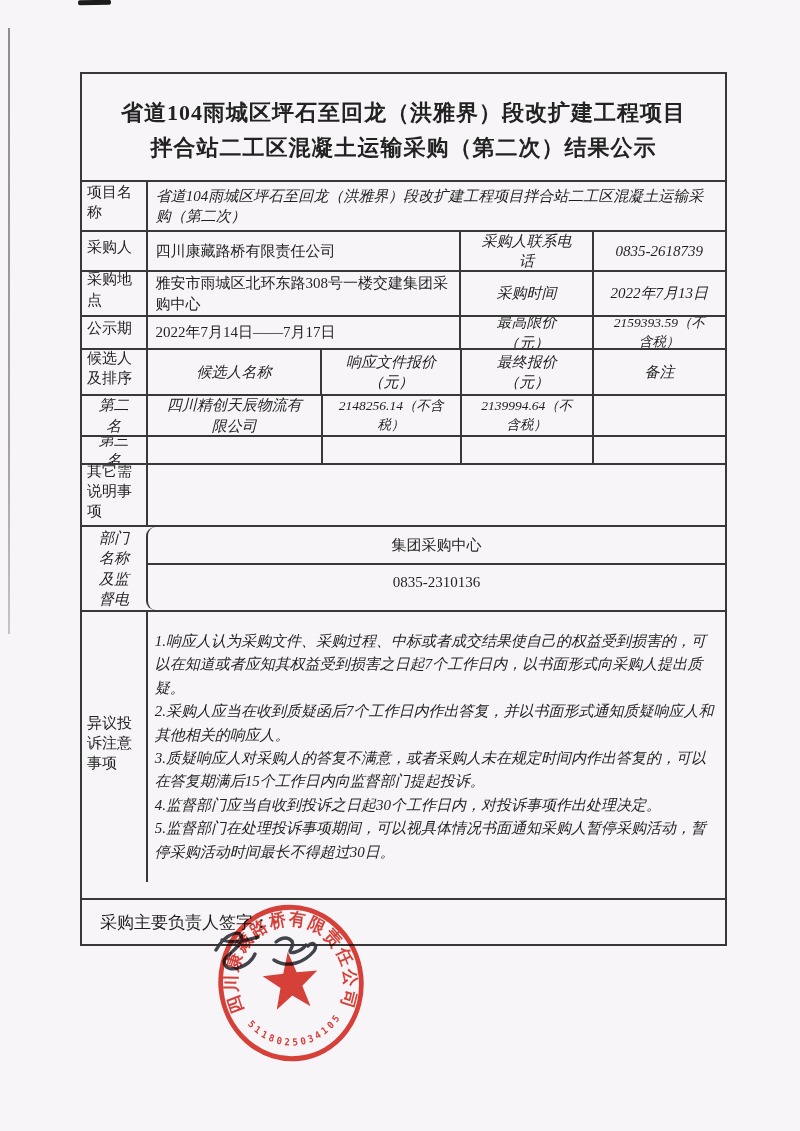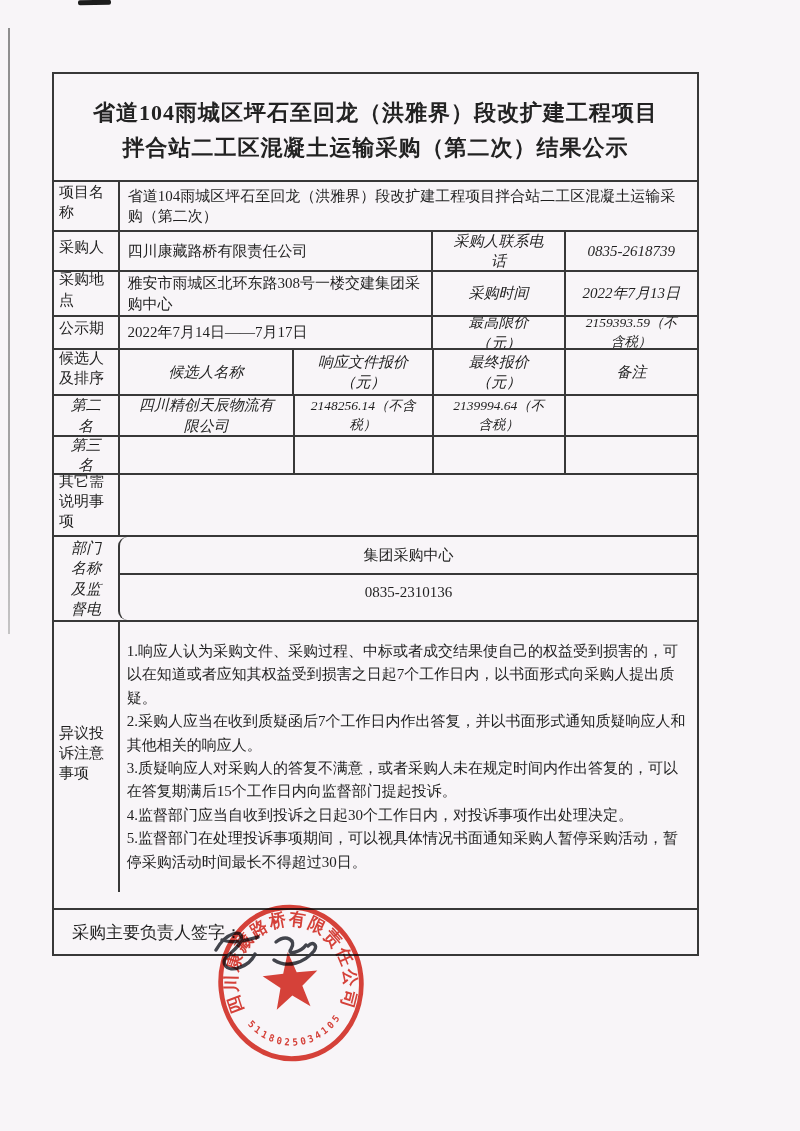--- a/index.html
+++ b/index.html
@@ -15,7 +15,7 @@
   .scan-smudge{position:absolute;left:78px;top:0;width:33px;height:5px;background:#1d1d1d;
     border-radius:2px;transform:rotate(-1deg);}
   
-  .doc-table{position:absolute;left:52px;top:72px;width:647px;
+  .doc-table{position:absolute;left:80px;top:72px;width:647px;
     border:2px solid #383838;box-sizing:border-box;background:transparent;}
   .row{display:flex;border-top:2px solid #383838;box-sizing:border-box;}
   .row.first{border-top:none;}

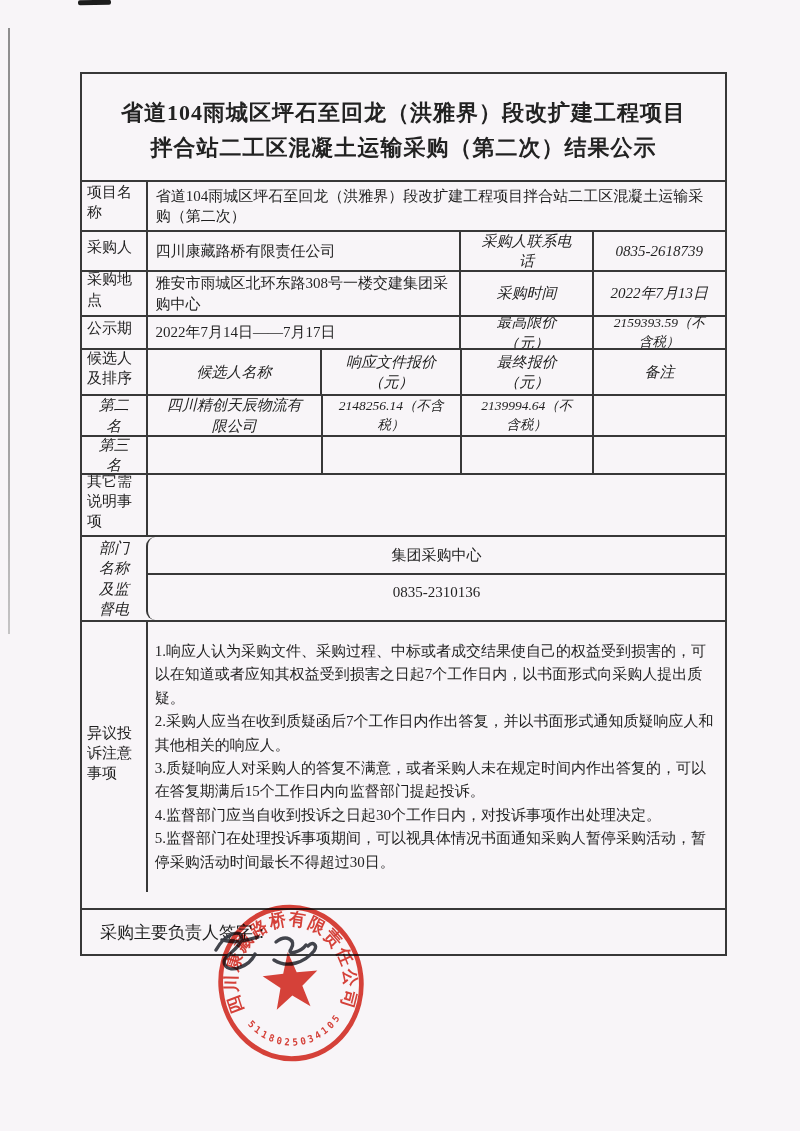--- a/index.html
+++ b/index.html
@@ -28,7 +28,7 @@
   .c4{width:133px;}
   .c5{width:134px;}
   .c23{width:316px;}  
-  .c2345{width:583px;} 
+  .c2345{width:583px;font-style:italic;} 
   .val-left{justify-content:flex-start;padding:3px 8px;text-align:left;}
   .ctr{justify-content:center;text-align:center;padding:3px 16px;font-style:italic;}
   

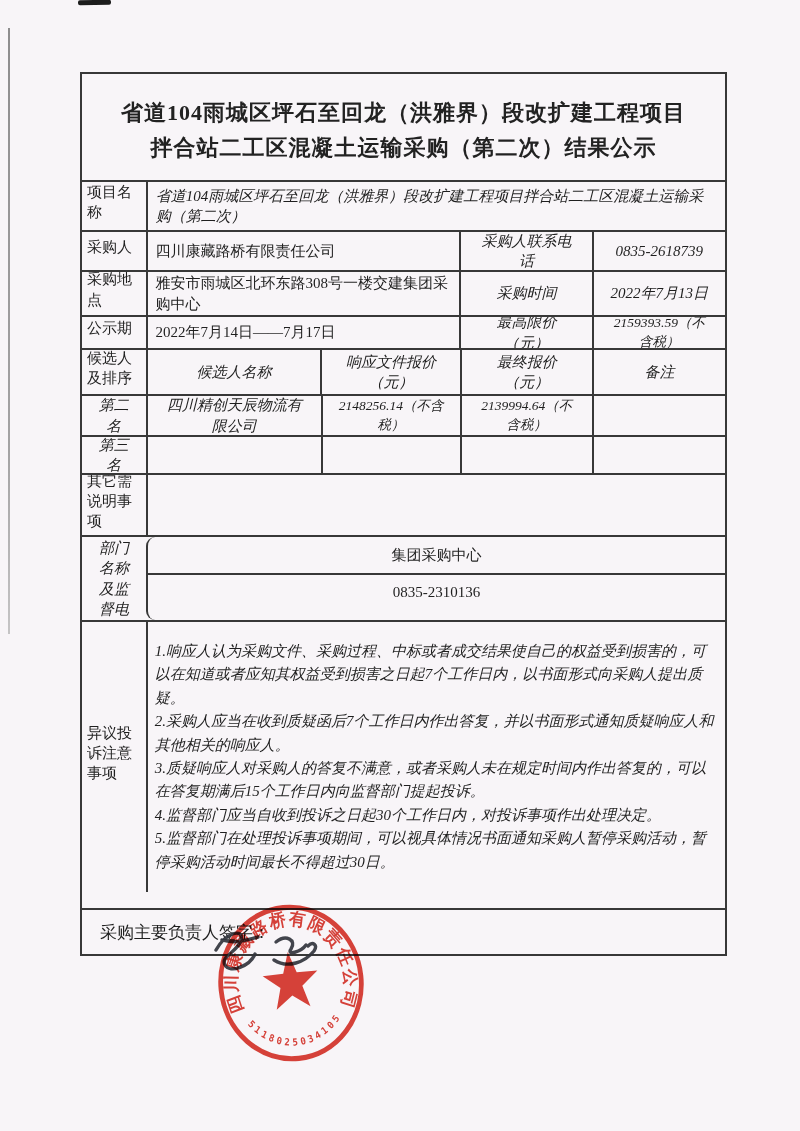--- a/index.html
+++ b/index.html
@@ -107,7 +107,7 @@
     <div class="cell c5 ctr"></div>
   </div>
 
-  <div class="row" style="height:38px">
+  <div class="row" style="height:28px">
     <div class="cell nb c1 ctr">第三名</div>
     <div class="cell c2 ctr"></div>
     <div class="cell c3 ctr"></div>

